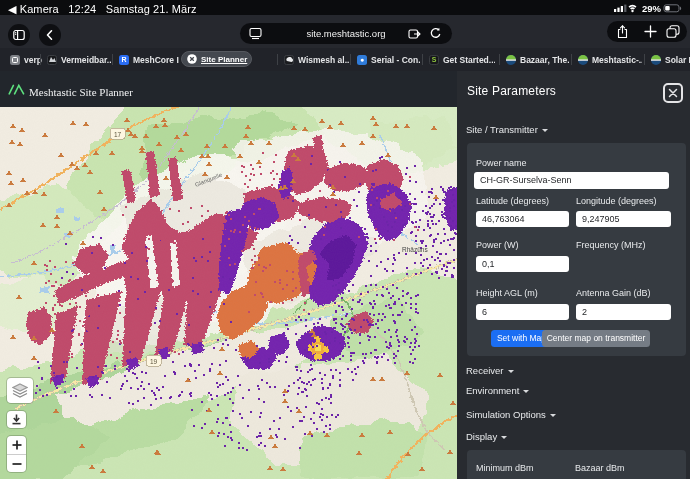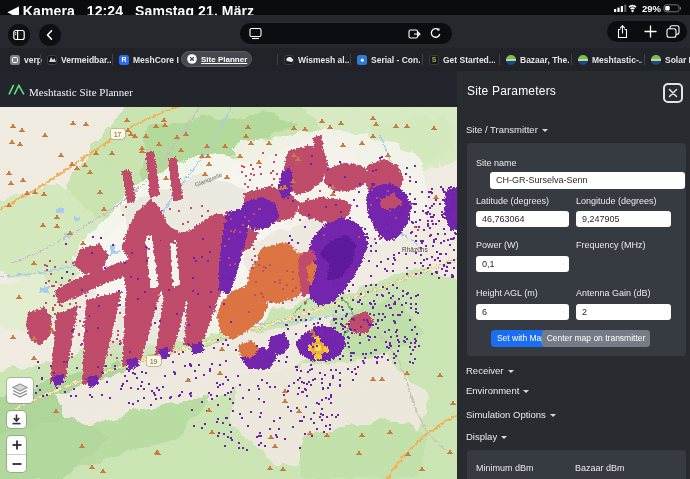--- a/index.html
+++ b/index.html
@@ -6,7 +6,7 @@
 body { font-family:"Liberation Sans", sans-serif; position:relative; }
 .abs { position:absolute; }
 #status { left:0; top:0; width:690px; height:15px; background:#0b0c0e; color:#fff; }
-#status .lt { position:absolute; left:8px; top:2.5px; font-size:14px; font-weight:bold; letter-spacing:0.1px; }
+#status .lt { position:absolute; left:8px; top:2.5px; font-size:11px; font-weight:normal; letter-spacing:0.1px; }
 #toolbar { left:0; top:15px; width:690px; height:33px; background:#26282e; }
 .circbtn { position:absolute; top:9px; width:22px; height:22px; border-radius:50%; background:#0e0f12; }
 #urlpill { position:absolute; left:240px; top:8px; width:212px; height:21px; border-radius:11px; background:#0c0d10; color:#fff; }

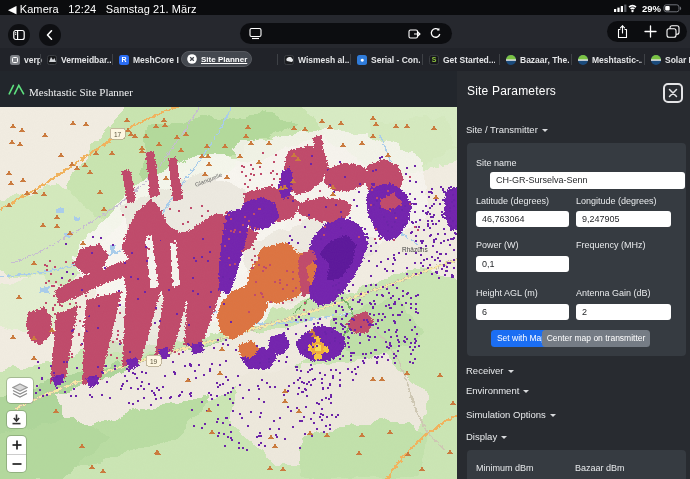--- a/index.html
+++ b/index.html
@@ -72,6 +72,7 @@
         <rect x="1" y="1.5" width="11" height="8" rx="1.5"></rect>
         <line x1="3" y1="11.5" x2="10" y2="11.5"></line>
       </svg>
+    <div class="url">site.meshtastic.org</div>
     <svg class="abs" style="left:168px;top:4.5px" width="14" height="12" viewBox="0 0 14 12" fill="none" stroke="#fff" stroke-width="1.1">
         <rect x="1" y="2" width="8.5" height="8" rx="1.5"></rect>
         <path d="M6,6 h6 m-2.4,-2.4 l2.4,2.4 l-2.4,2.4"></path>

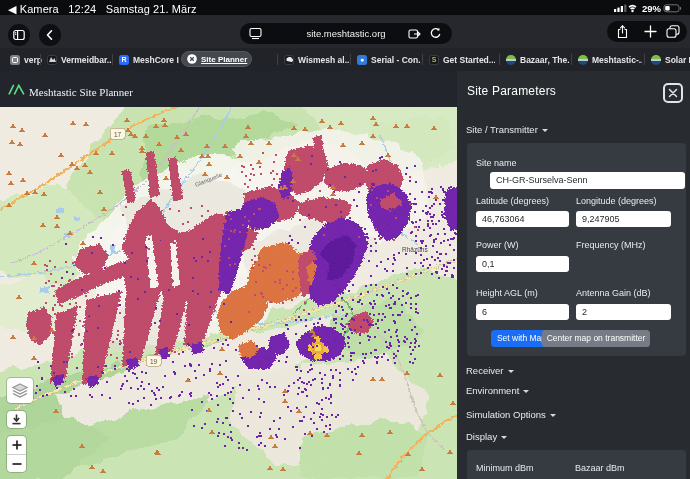--- a/index.html
+++ b/index.html
@@ -168,7 +168,7 @@
     </svg>
   <div class="sect" style="top:53px">Site / Transmitter<span class="caret"></span></div>
   <div id="card1">
-    <div class="lbl" style="left:9px;top:15px">Site name</div>
+    <div class="lbl" style="left:9px;top:15px">Power name</div>
     <div class="inp" style="left:23px;top:29px;width:195px;height:17px;line-height:17px">CH-GR-Surselva-Senn</div>
     <div class="lbl" style="left:9px;top:53px">Latitude (degrees)</div>
     <div class="lbl" style="left:109px;top:53px">Longitude (degrees)</div>

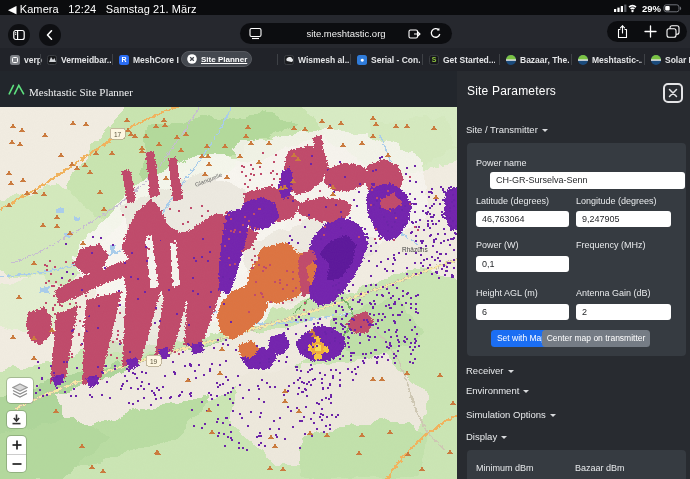--- a/index.html
+++ b/index.html
@@ -169,7 +169,7 @@
   <div class="sect" style="top:53px">Site / Transmitter<span class="caret"></span></div>
   <div id="card1">
     <div class="lbl" style="left:9px;top:15px">Power name</div>
-    <div class="inp" style="left:23px;top:29px;width:195px;height:17px;line-height:17px">CH-GR-Surselva-Senn</div>
+    <div class="inp" style="left:7px;top:29px;width:195px;height:17px;line-height:17px">CH-GR-Surselva-Senn</div>
     <div class="lbl" style="left:9px;top:53px">Latitude (degrees)</div>
     <div class="lbl" style="left:109px;top:53px">Longitude (degrees)</div>
     <div class="inp" style="left:9px;top:68px;width:93px;height:16px">46,763064</div>

